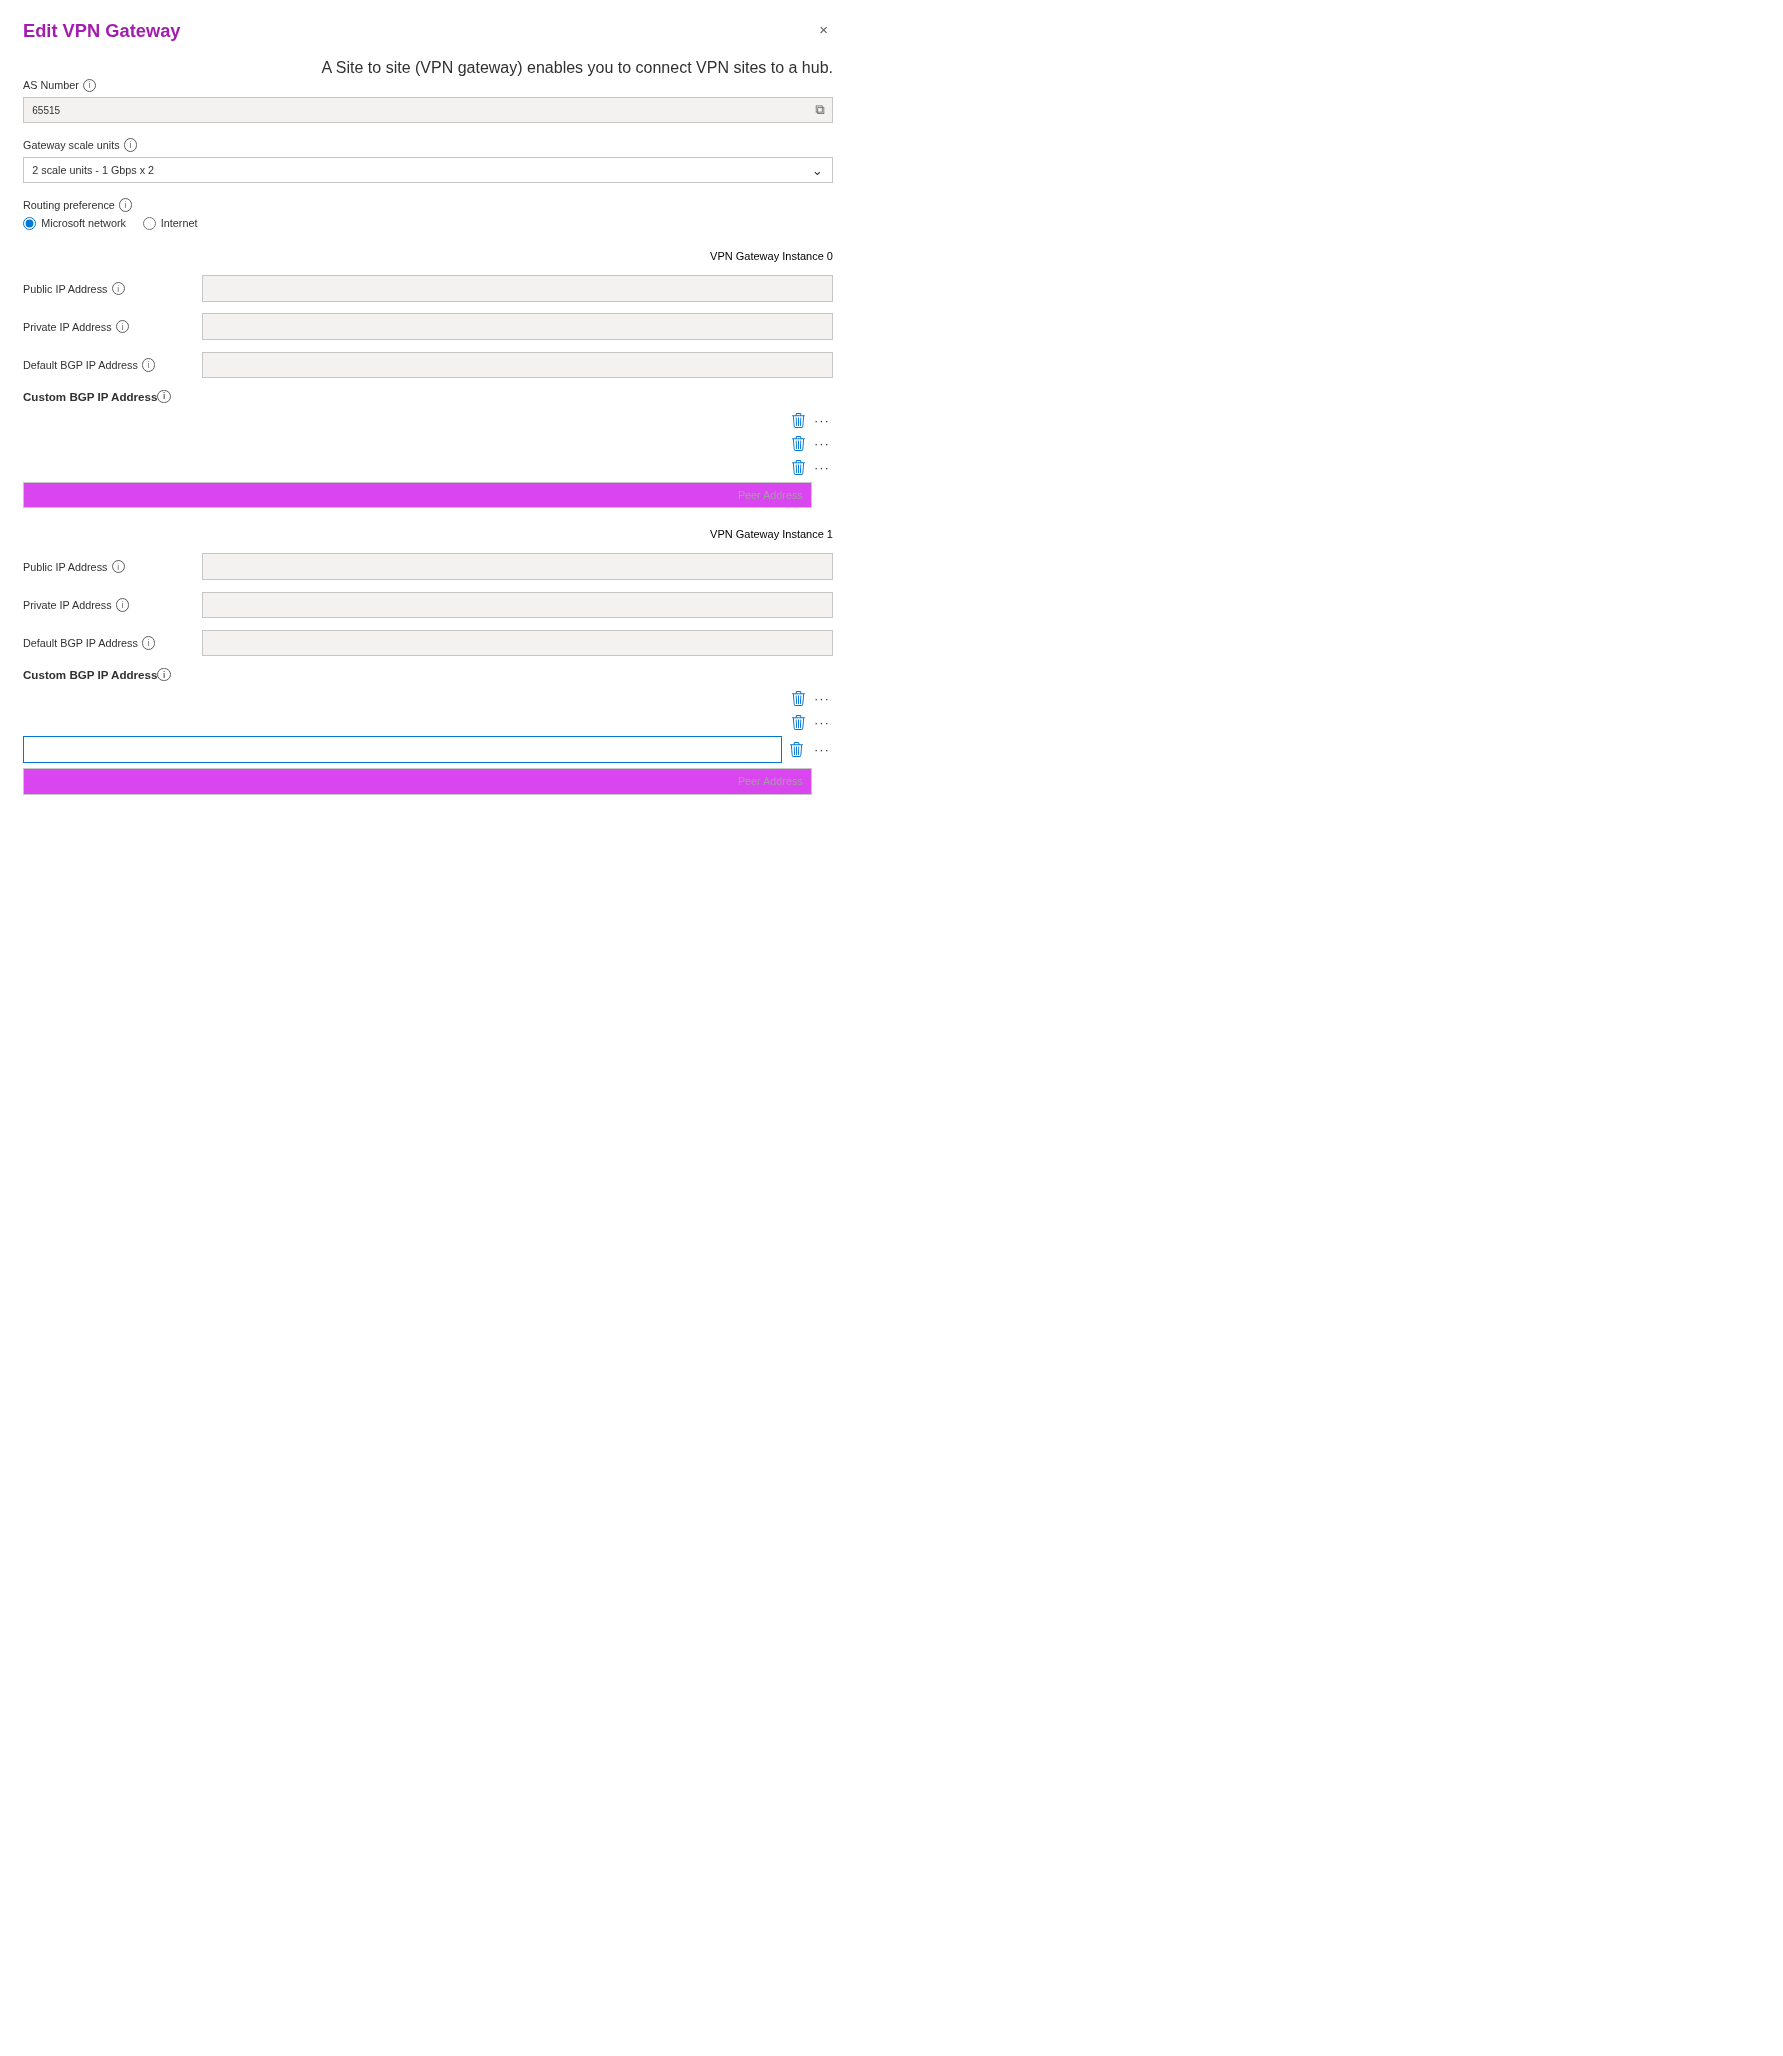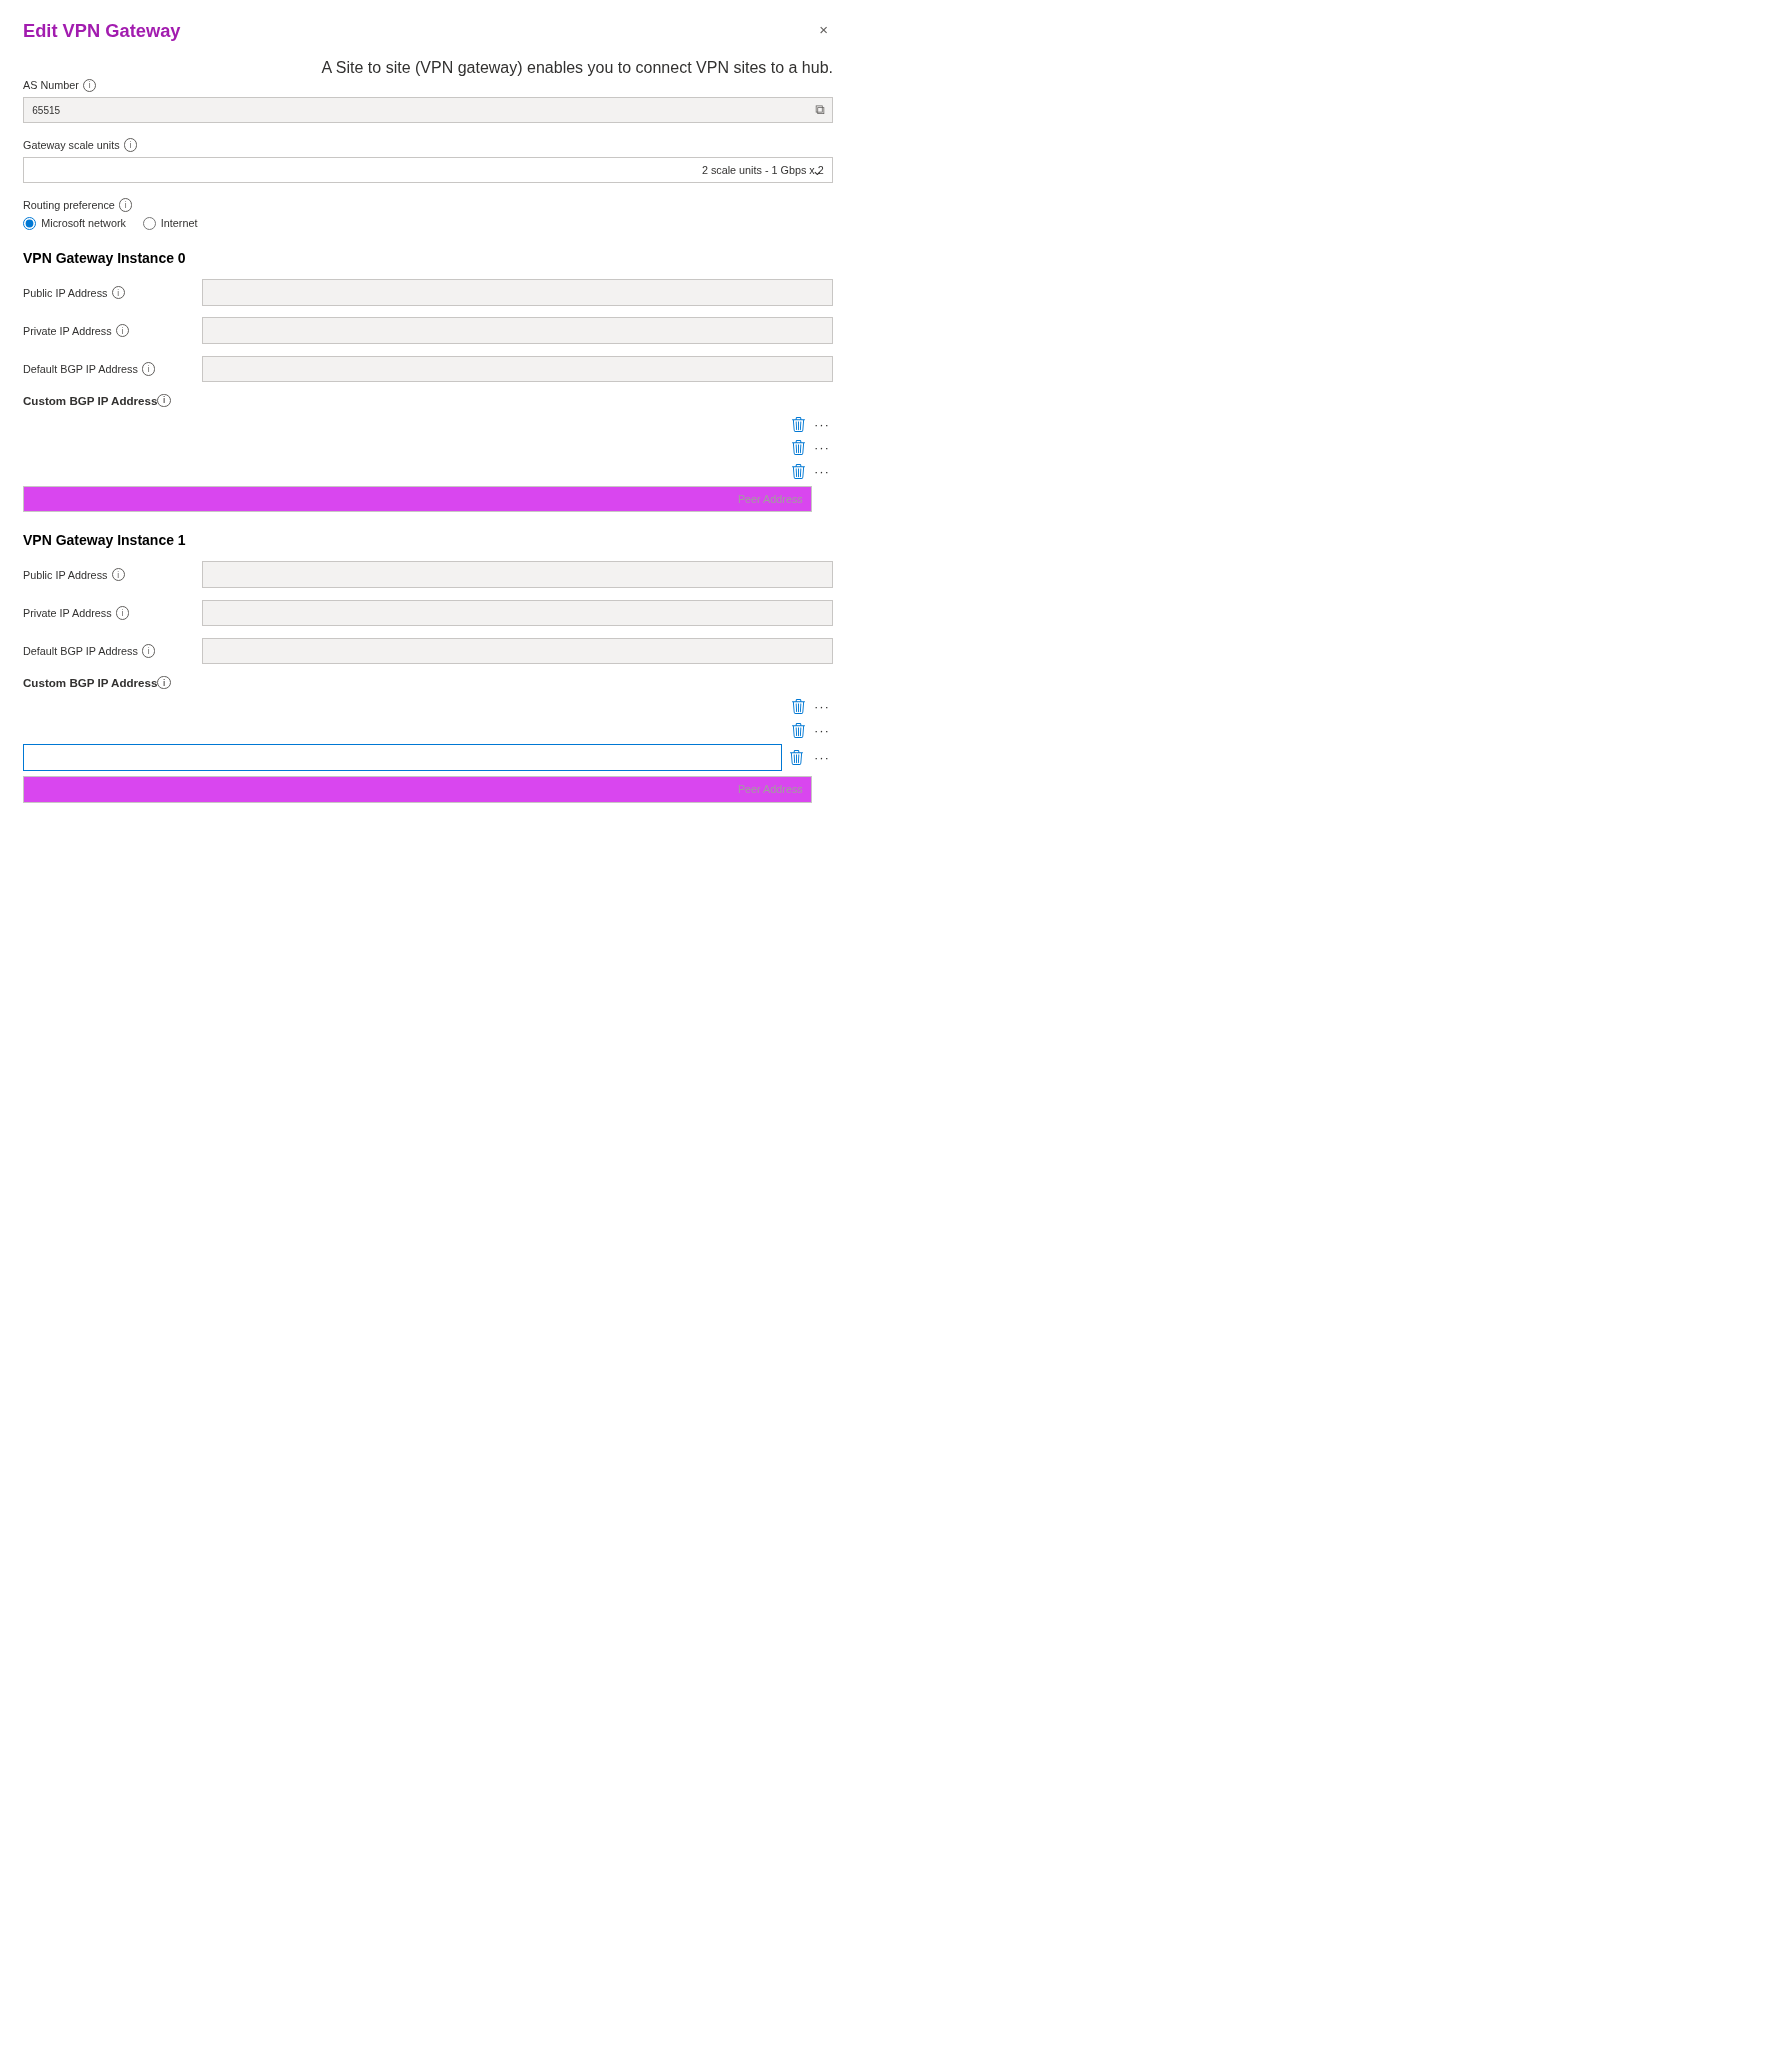--- a/index.html
+++ b/index.html
@@ -125,7 +125,6 @@
       appearance: none;
       cursor: pointer;
       outline: none;
-      text-align: right;
     }
 
     .select-wrapper {

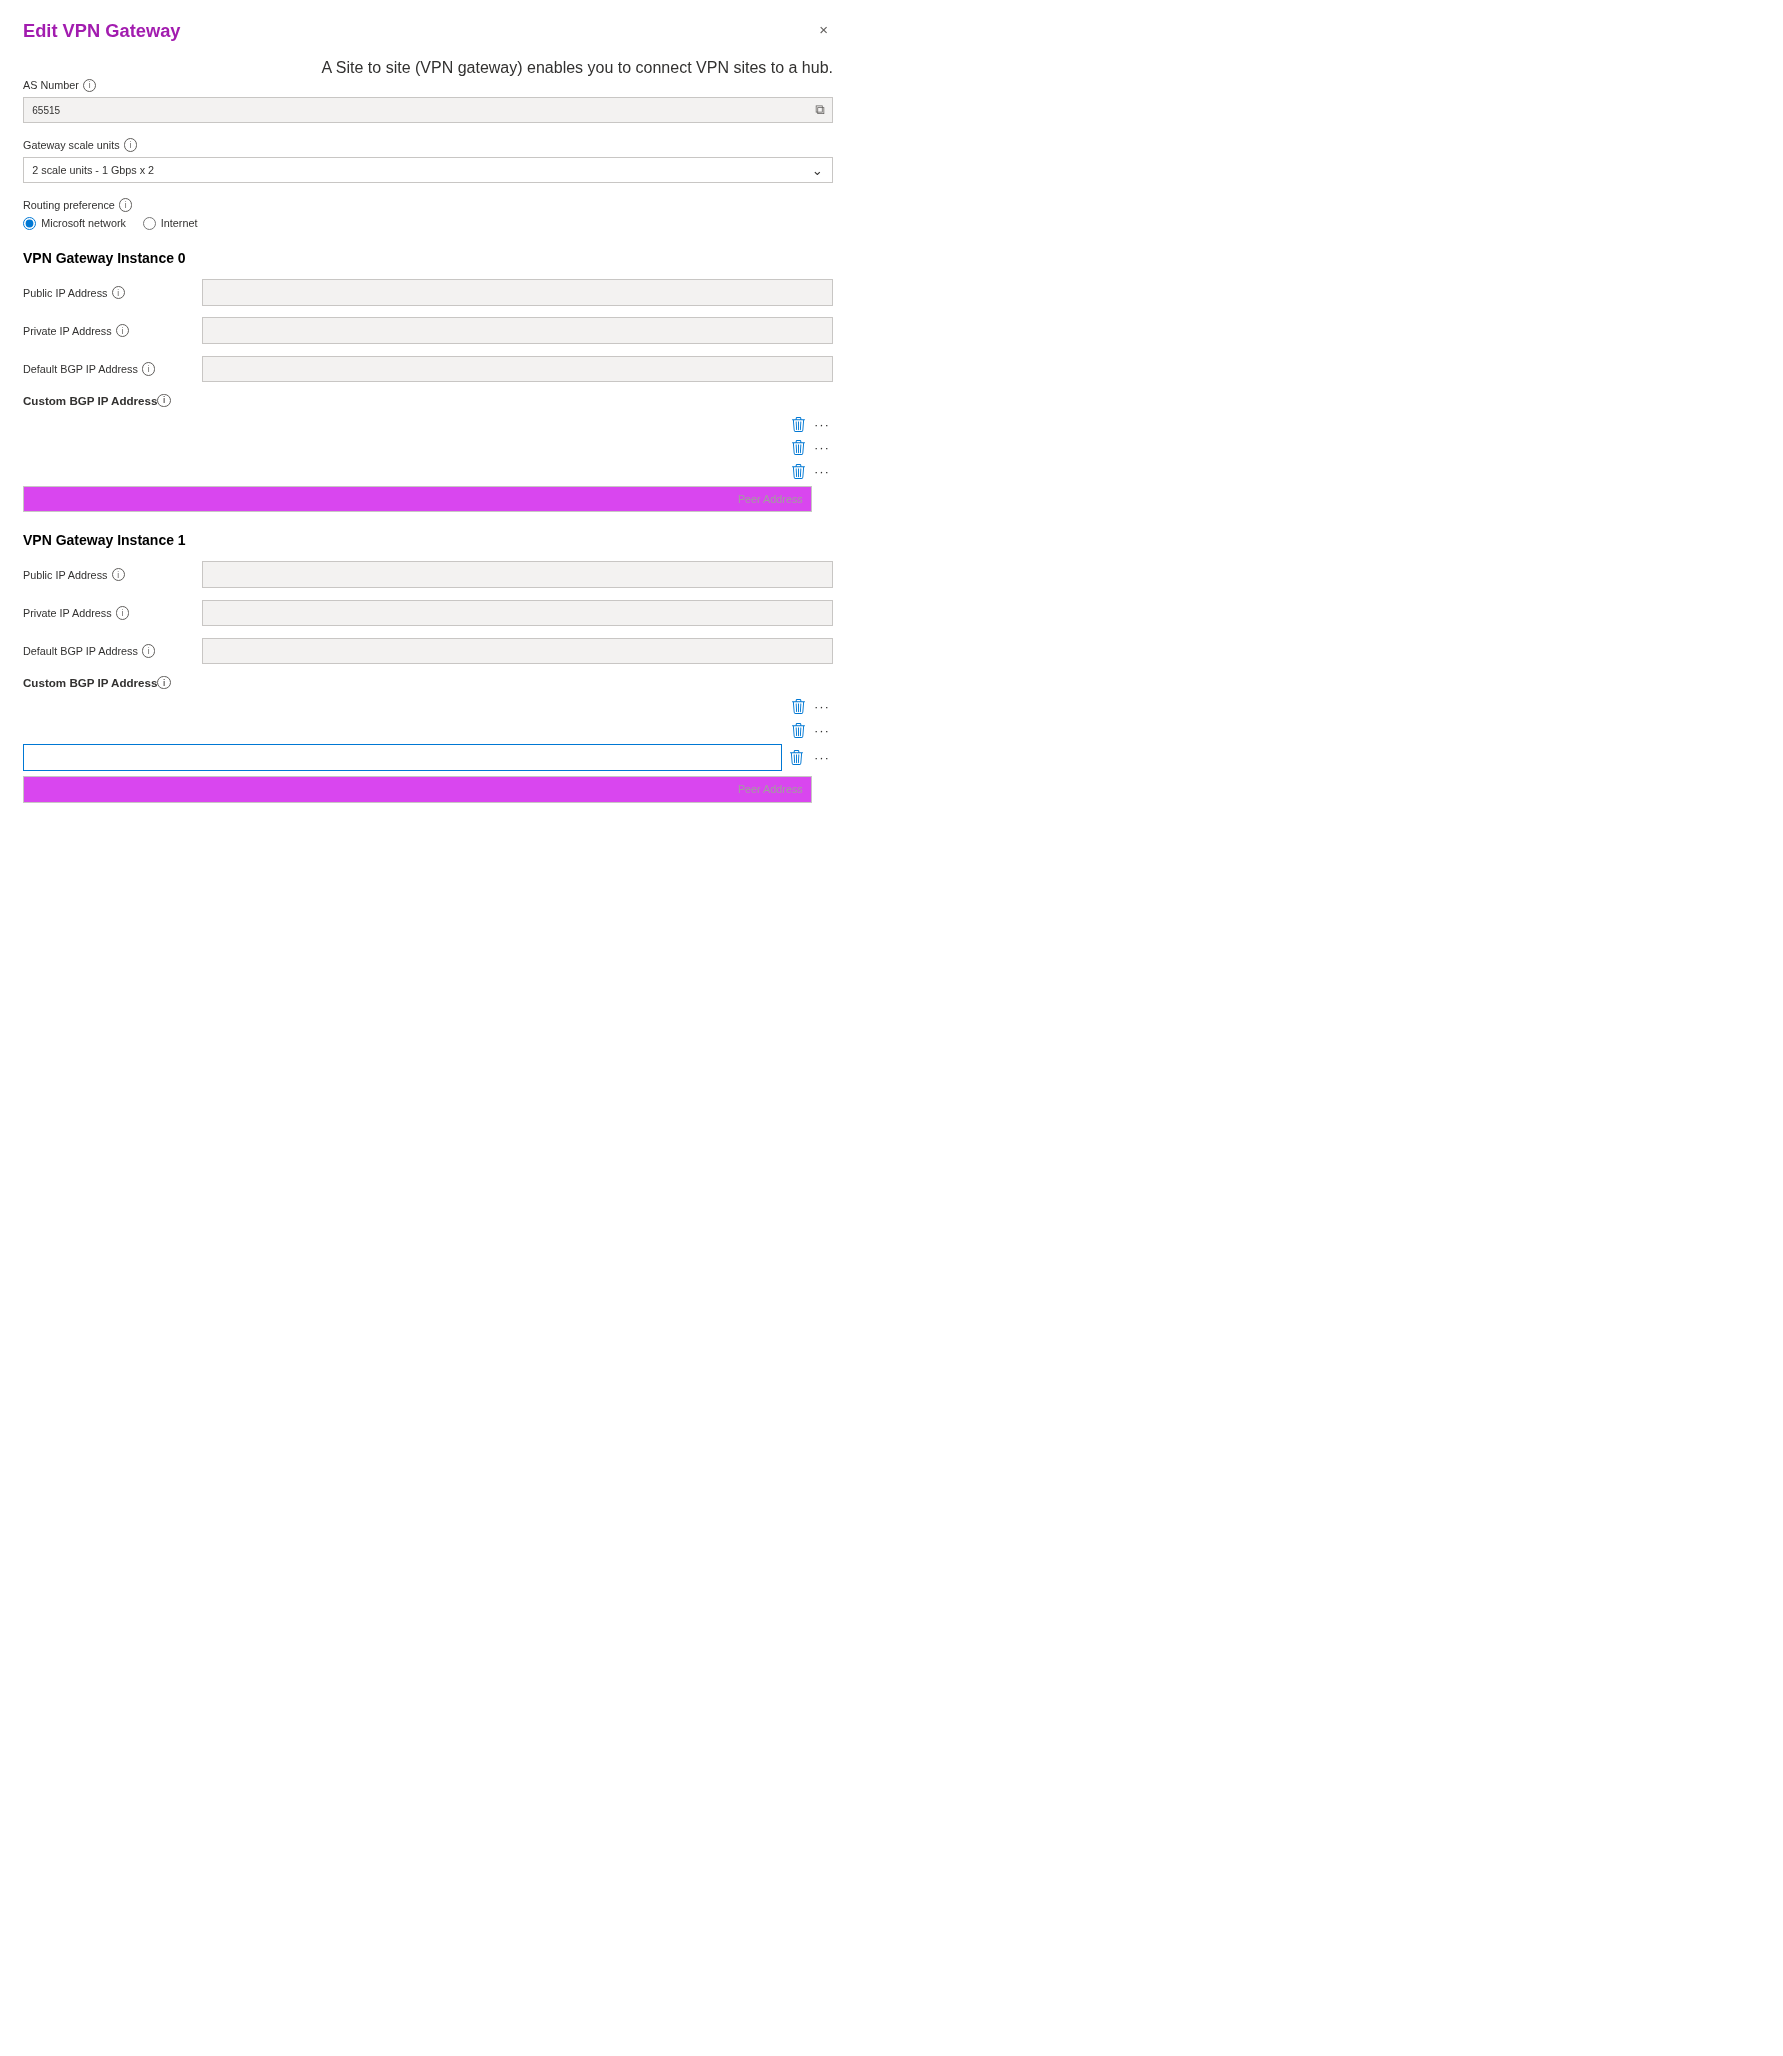--- a/index.html
+++ b/index.html
@@ -164,10 +164,11 @@
     }
 
     .section-heading {
-      font-size: 14px;
-      font-weight: 700;
+      font-size: 11px;
+      font-weight: 400;
       color: #000;
       margin: 20px 0 13.3px 0;
+      text-align: right;
     }
 
     .inline-field-row {

